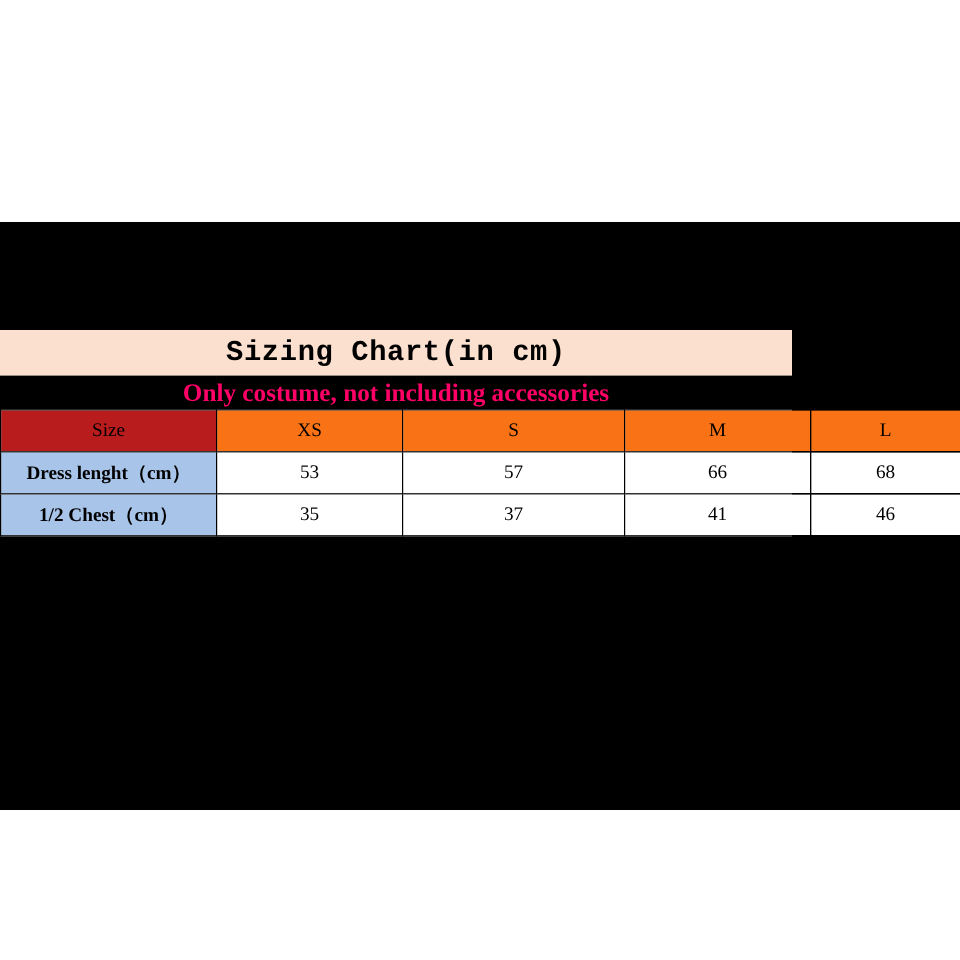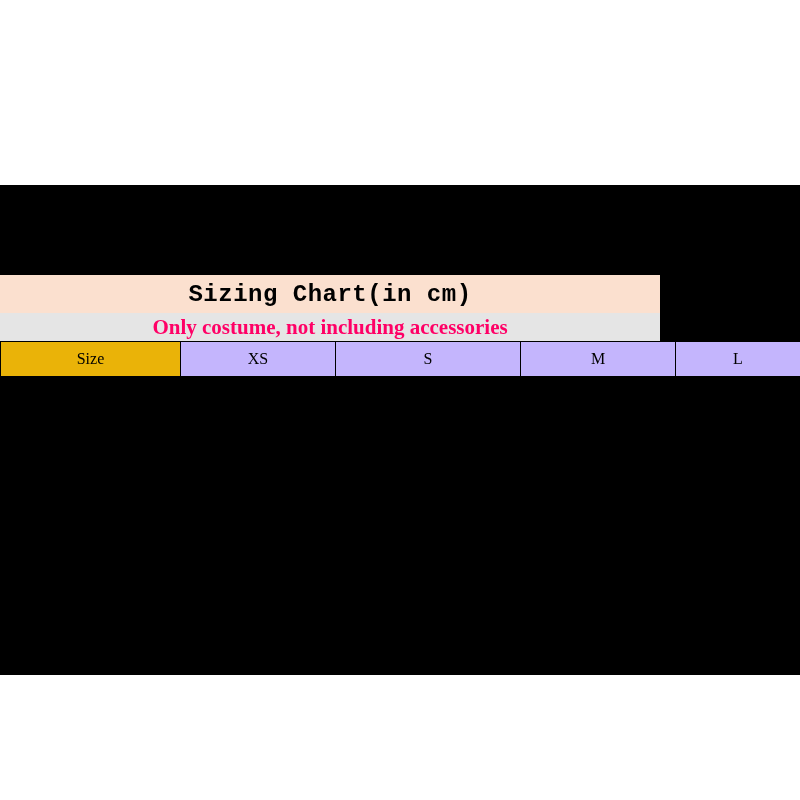--- a/index.html
+++ b/index.html
@@ -53,7 +53,7 @@
     letter-spacing: 0.5px;
   }
   #subtitle-bar {
-    background: #e5e5e5;
+    background: #000000;
     height: 28px;
     display: flex;
     align-items: center;

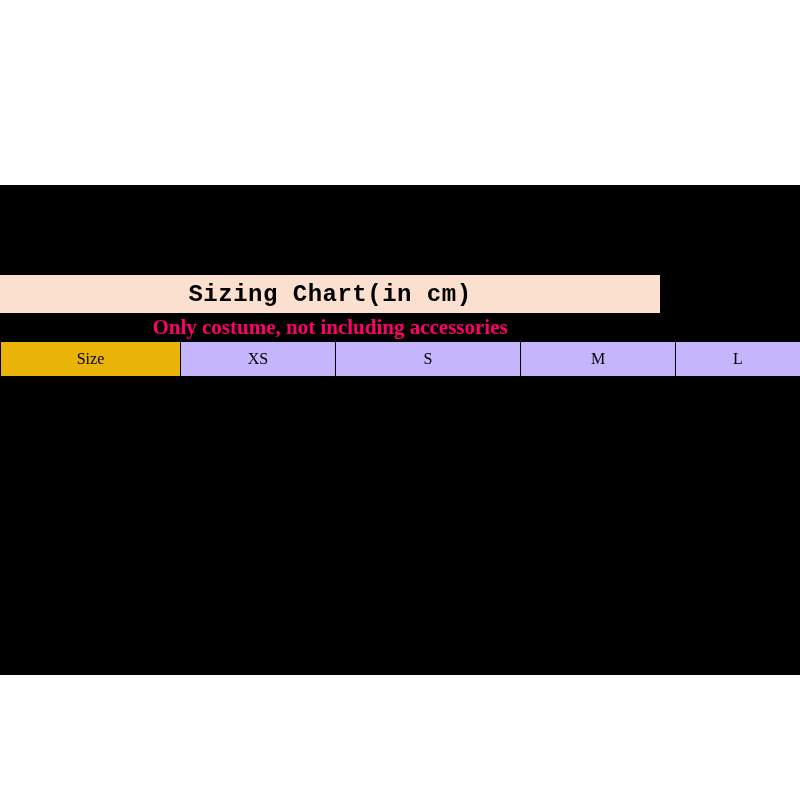--- a/index.html
+++ b/index.html
@@ -88,7 +88,7 @@
     height: 36px;
   }
   tr.header-row td.hdr-label {
-    background: #eab308;
+    background: #b91c1c;
   }
   
   td.row-label {

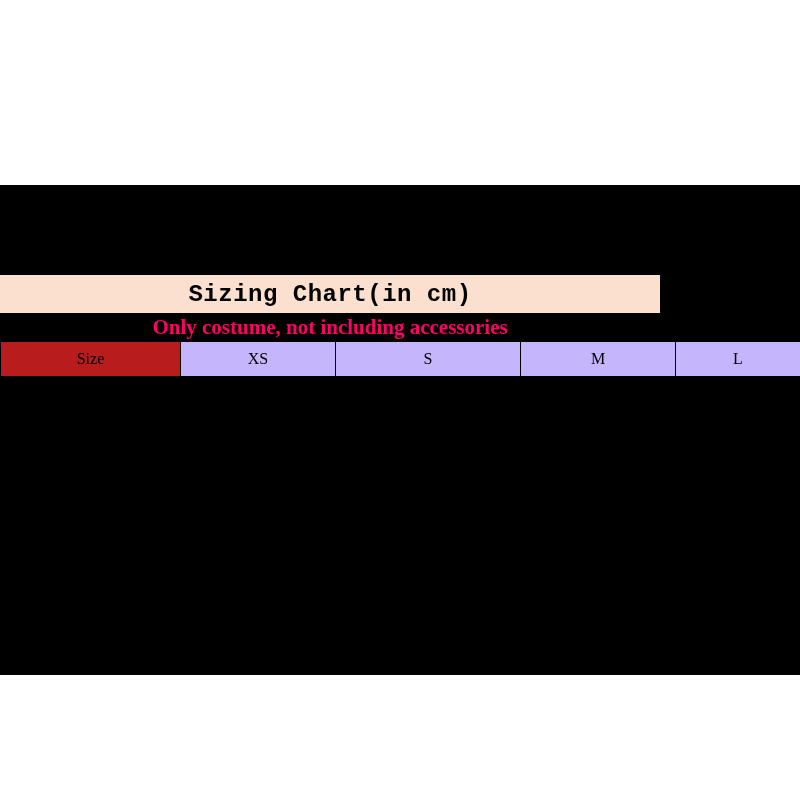--- a/index.html
+++ b/index.html
@@ -83,7 +83,7 @@
   }
   
   tr.header-row td {
-    background: #c4b5fd;
+    background: #f97316;
     font-size: 17px;
     height: 36px;
   }

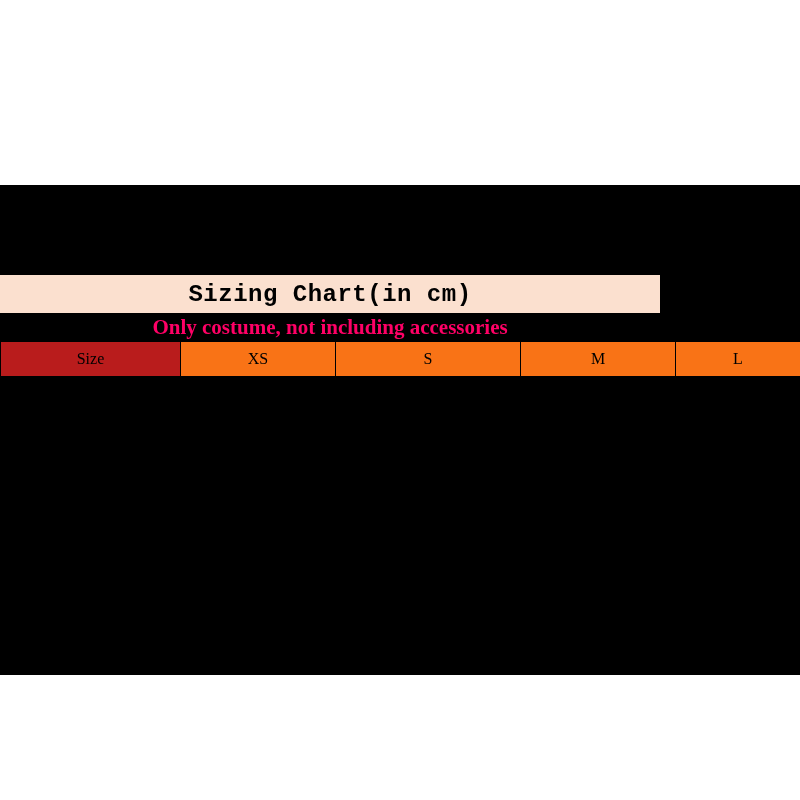--- a/index.html
+++ b/index.html
@@ -141,6 +141,13 @@
           <td>L</td>
         </tr>
 
+        <tr>
+          <td class="row-label">Dress lenght（cm）</td>
+          <td class="data-cell">53</td>
+          <td class="data-cell">57</td>
+          <td class="data-cell">66</td>
+          <td class="data-cell">68</td>
+        </tr>
 
 
 

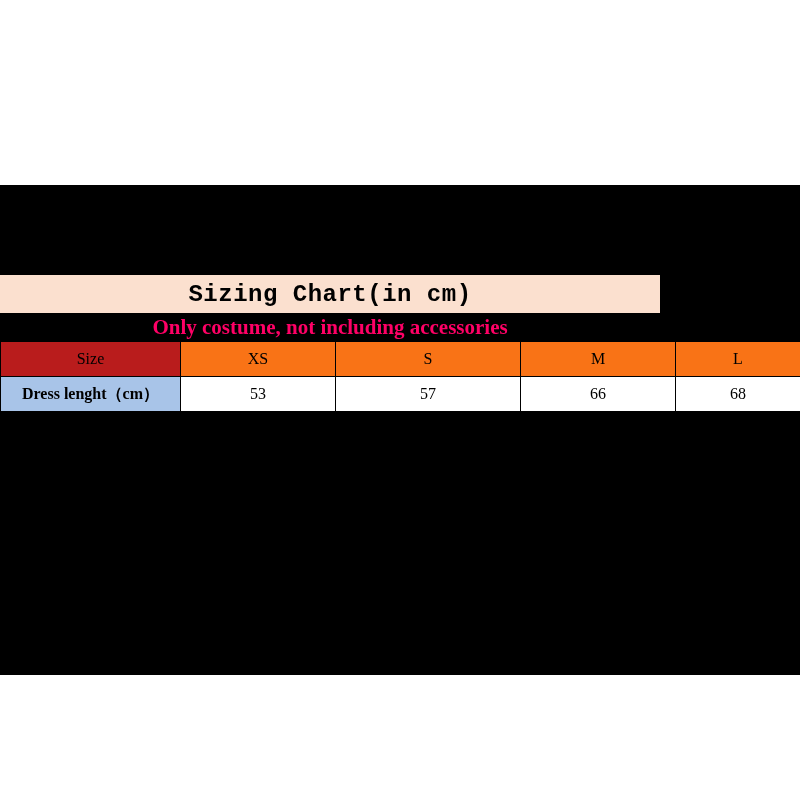--- a/index.html
+++ b/index.html
@@ -149,6 +149,13 @@
           <td class="data-cell">68</td>
         </tr>
 
+        <tr>
+          <td class="row-label">1/2 Chest（cm）</td>
+          <td class="data-cell">35</td>
+          <td class="data-cell">37</td>
+          <td class="data-cell">41</td>
+          <td class="data-cell">46</td>
+        </tr>
 
 
 

